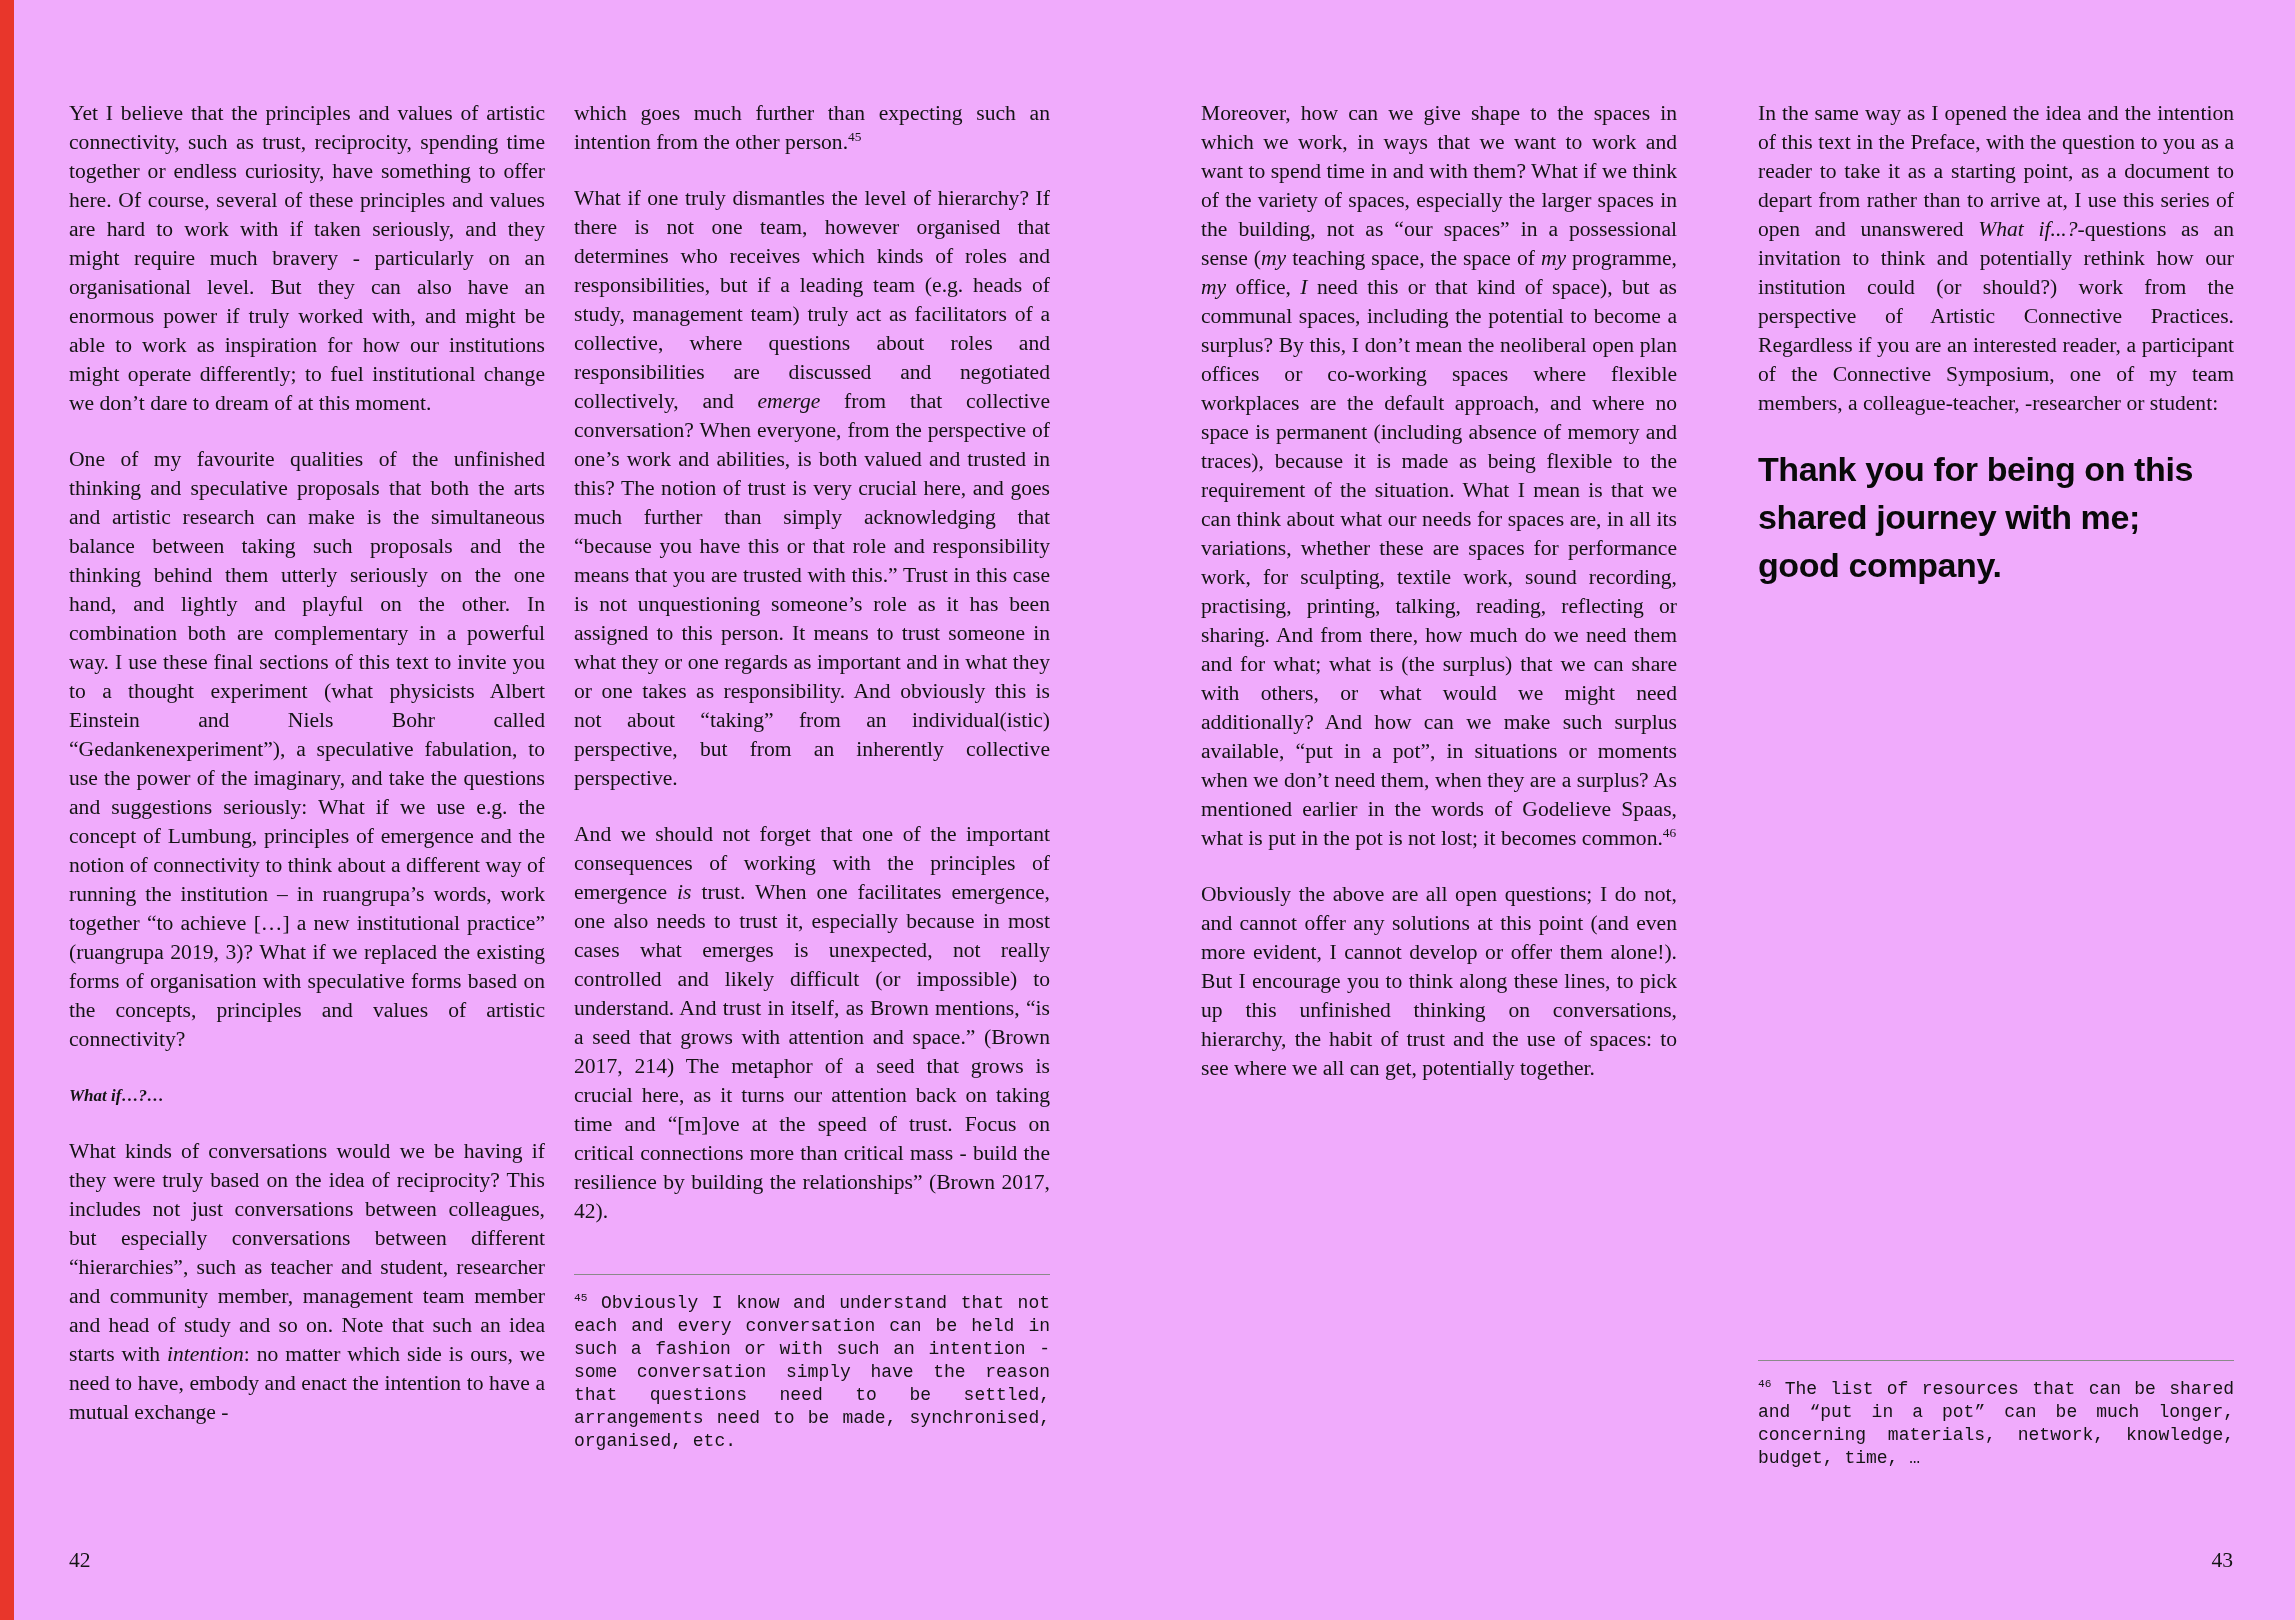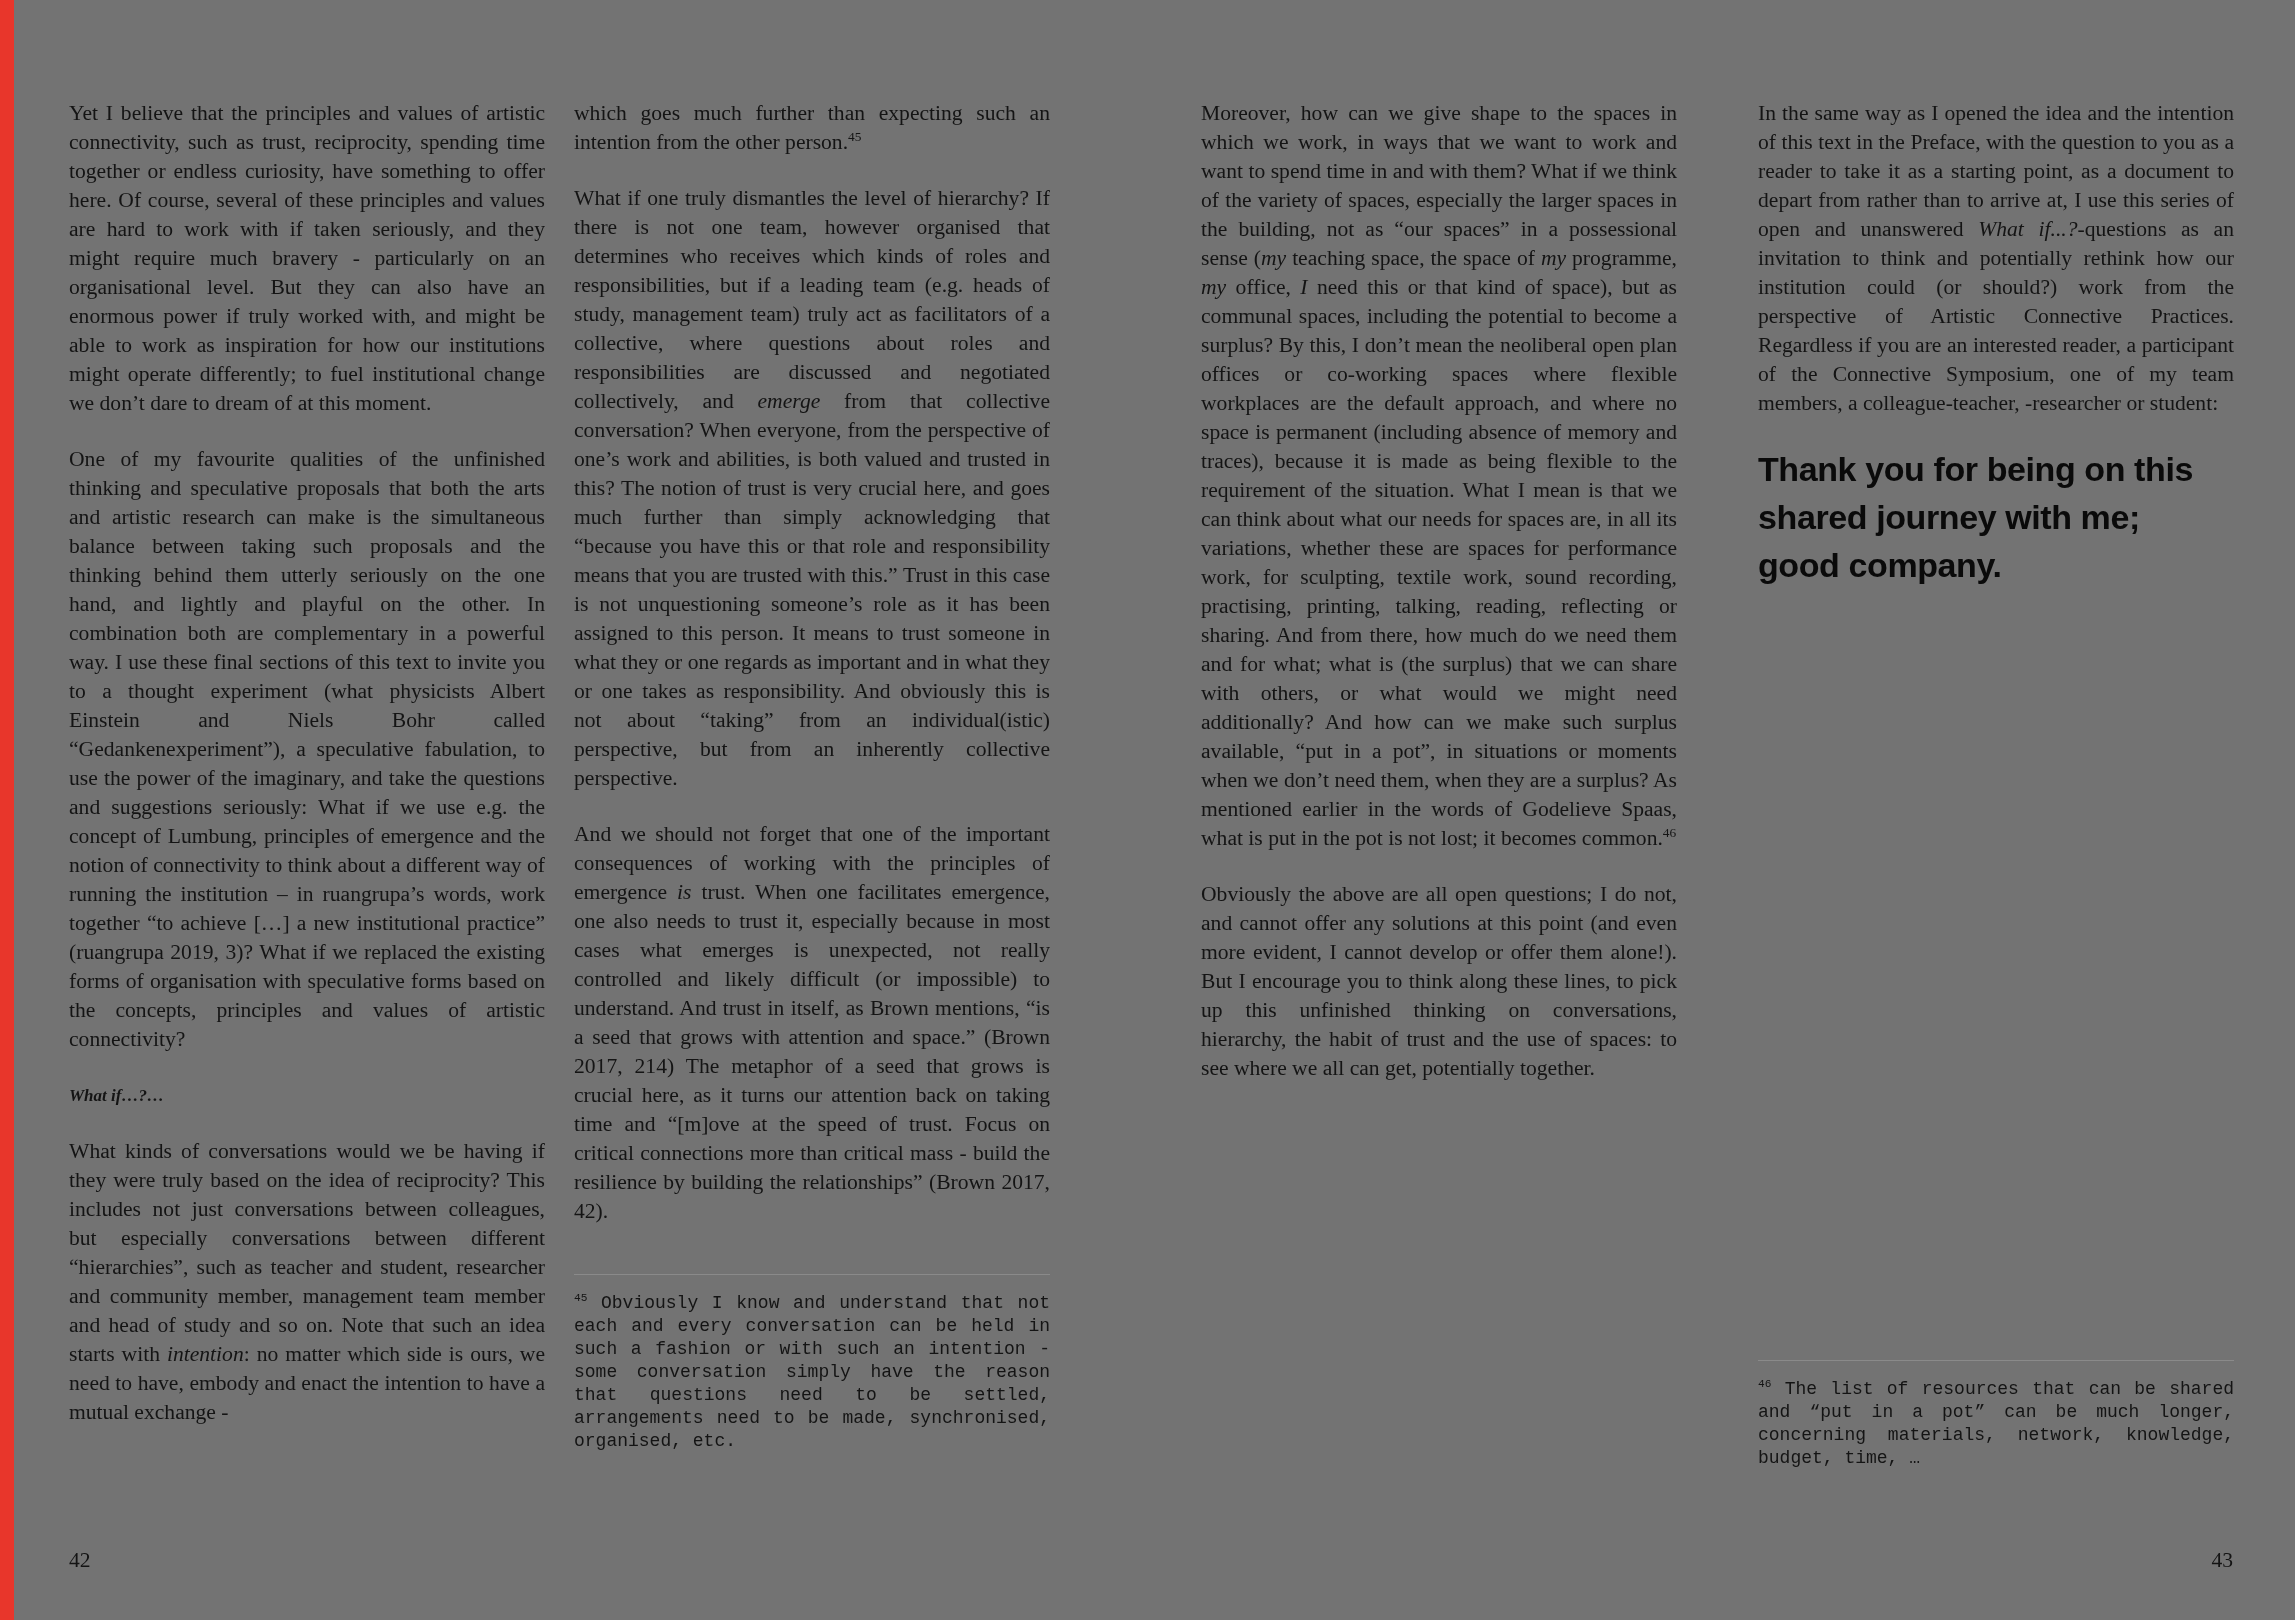--- a/index.html
+++ b/index.html
@@ -86,7 +86,7 @@
 </head>
 <body>
 
-<div class="spread" style="color: rgb(20, 20, 20); background: #737373;">
+<div class="spread" style="color: rgb(20, 20, 20); background: #f0abfc;">
 
   <div class="accent-bar" style="background: rgb(232, 54, 43);"></div>
 

